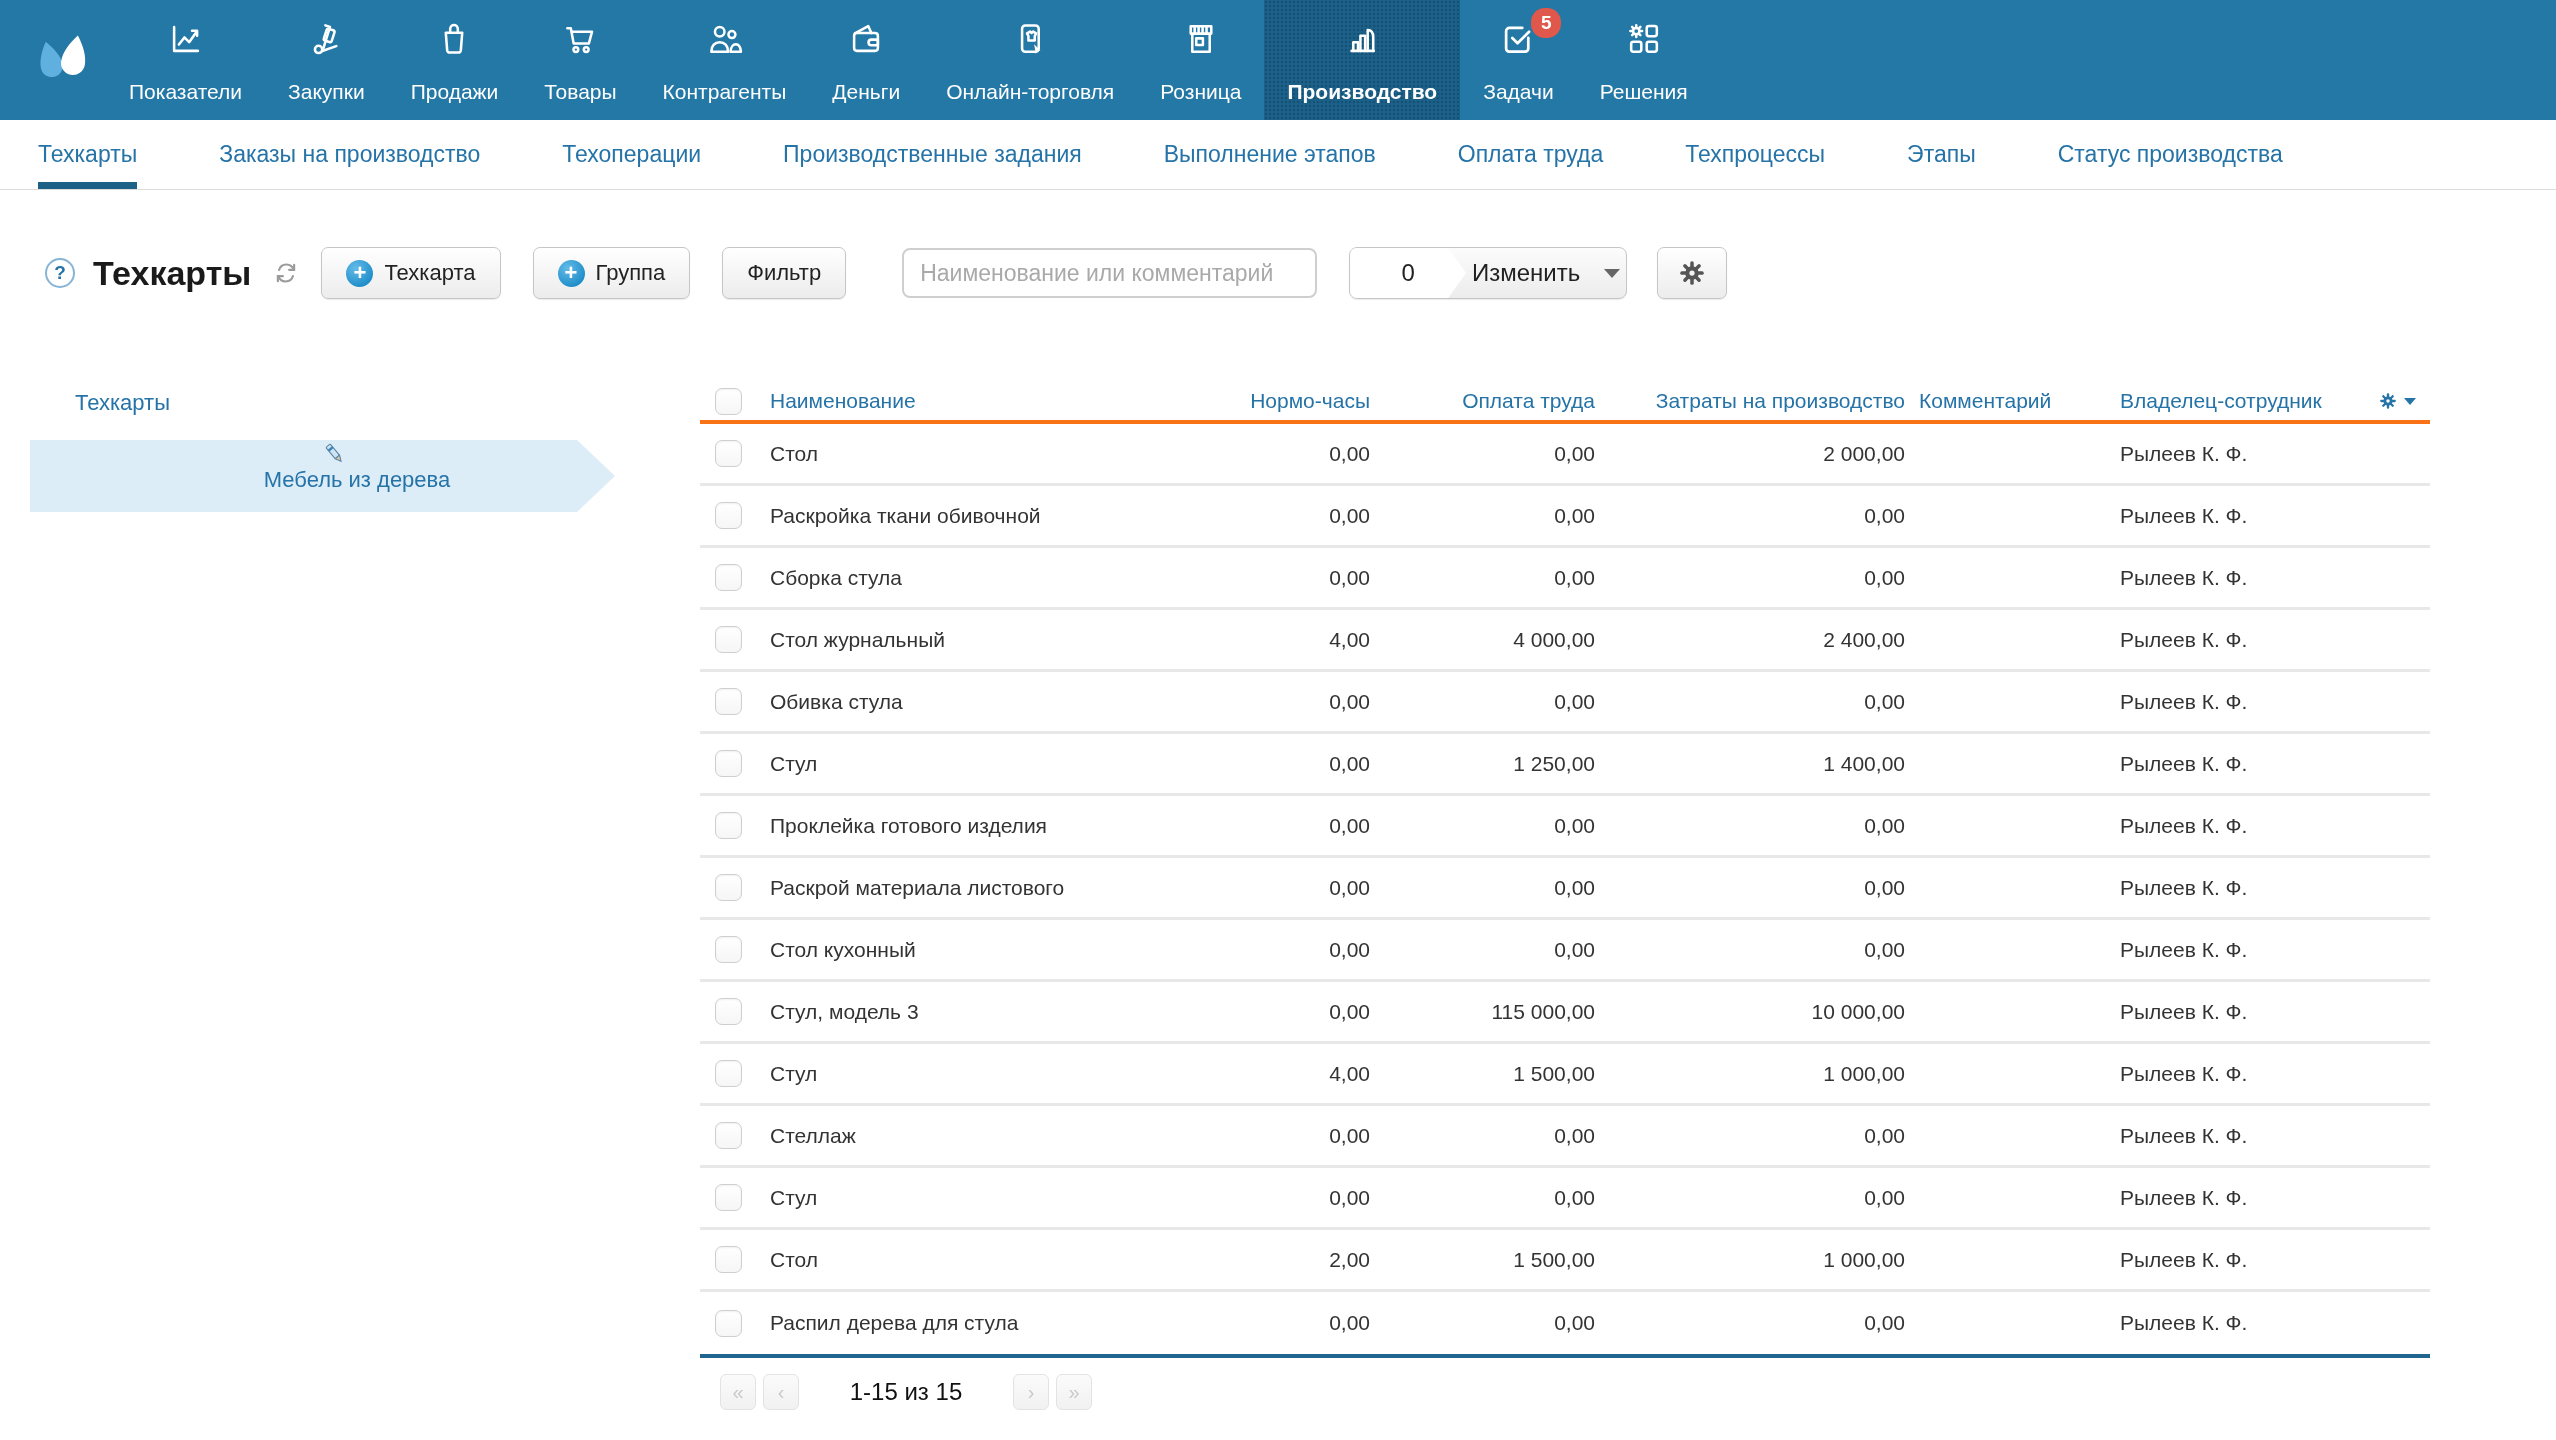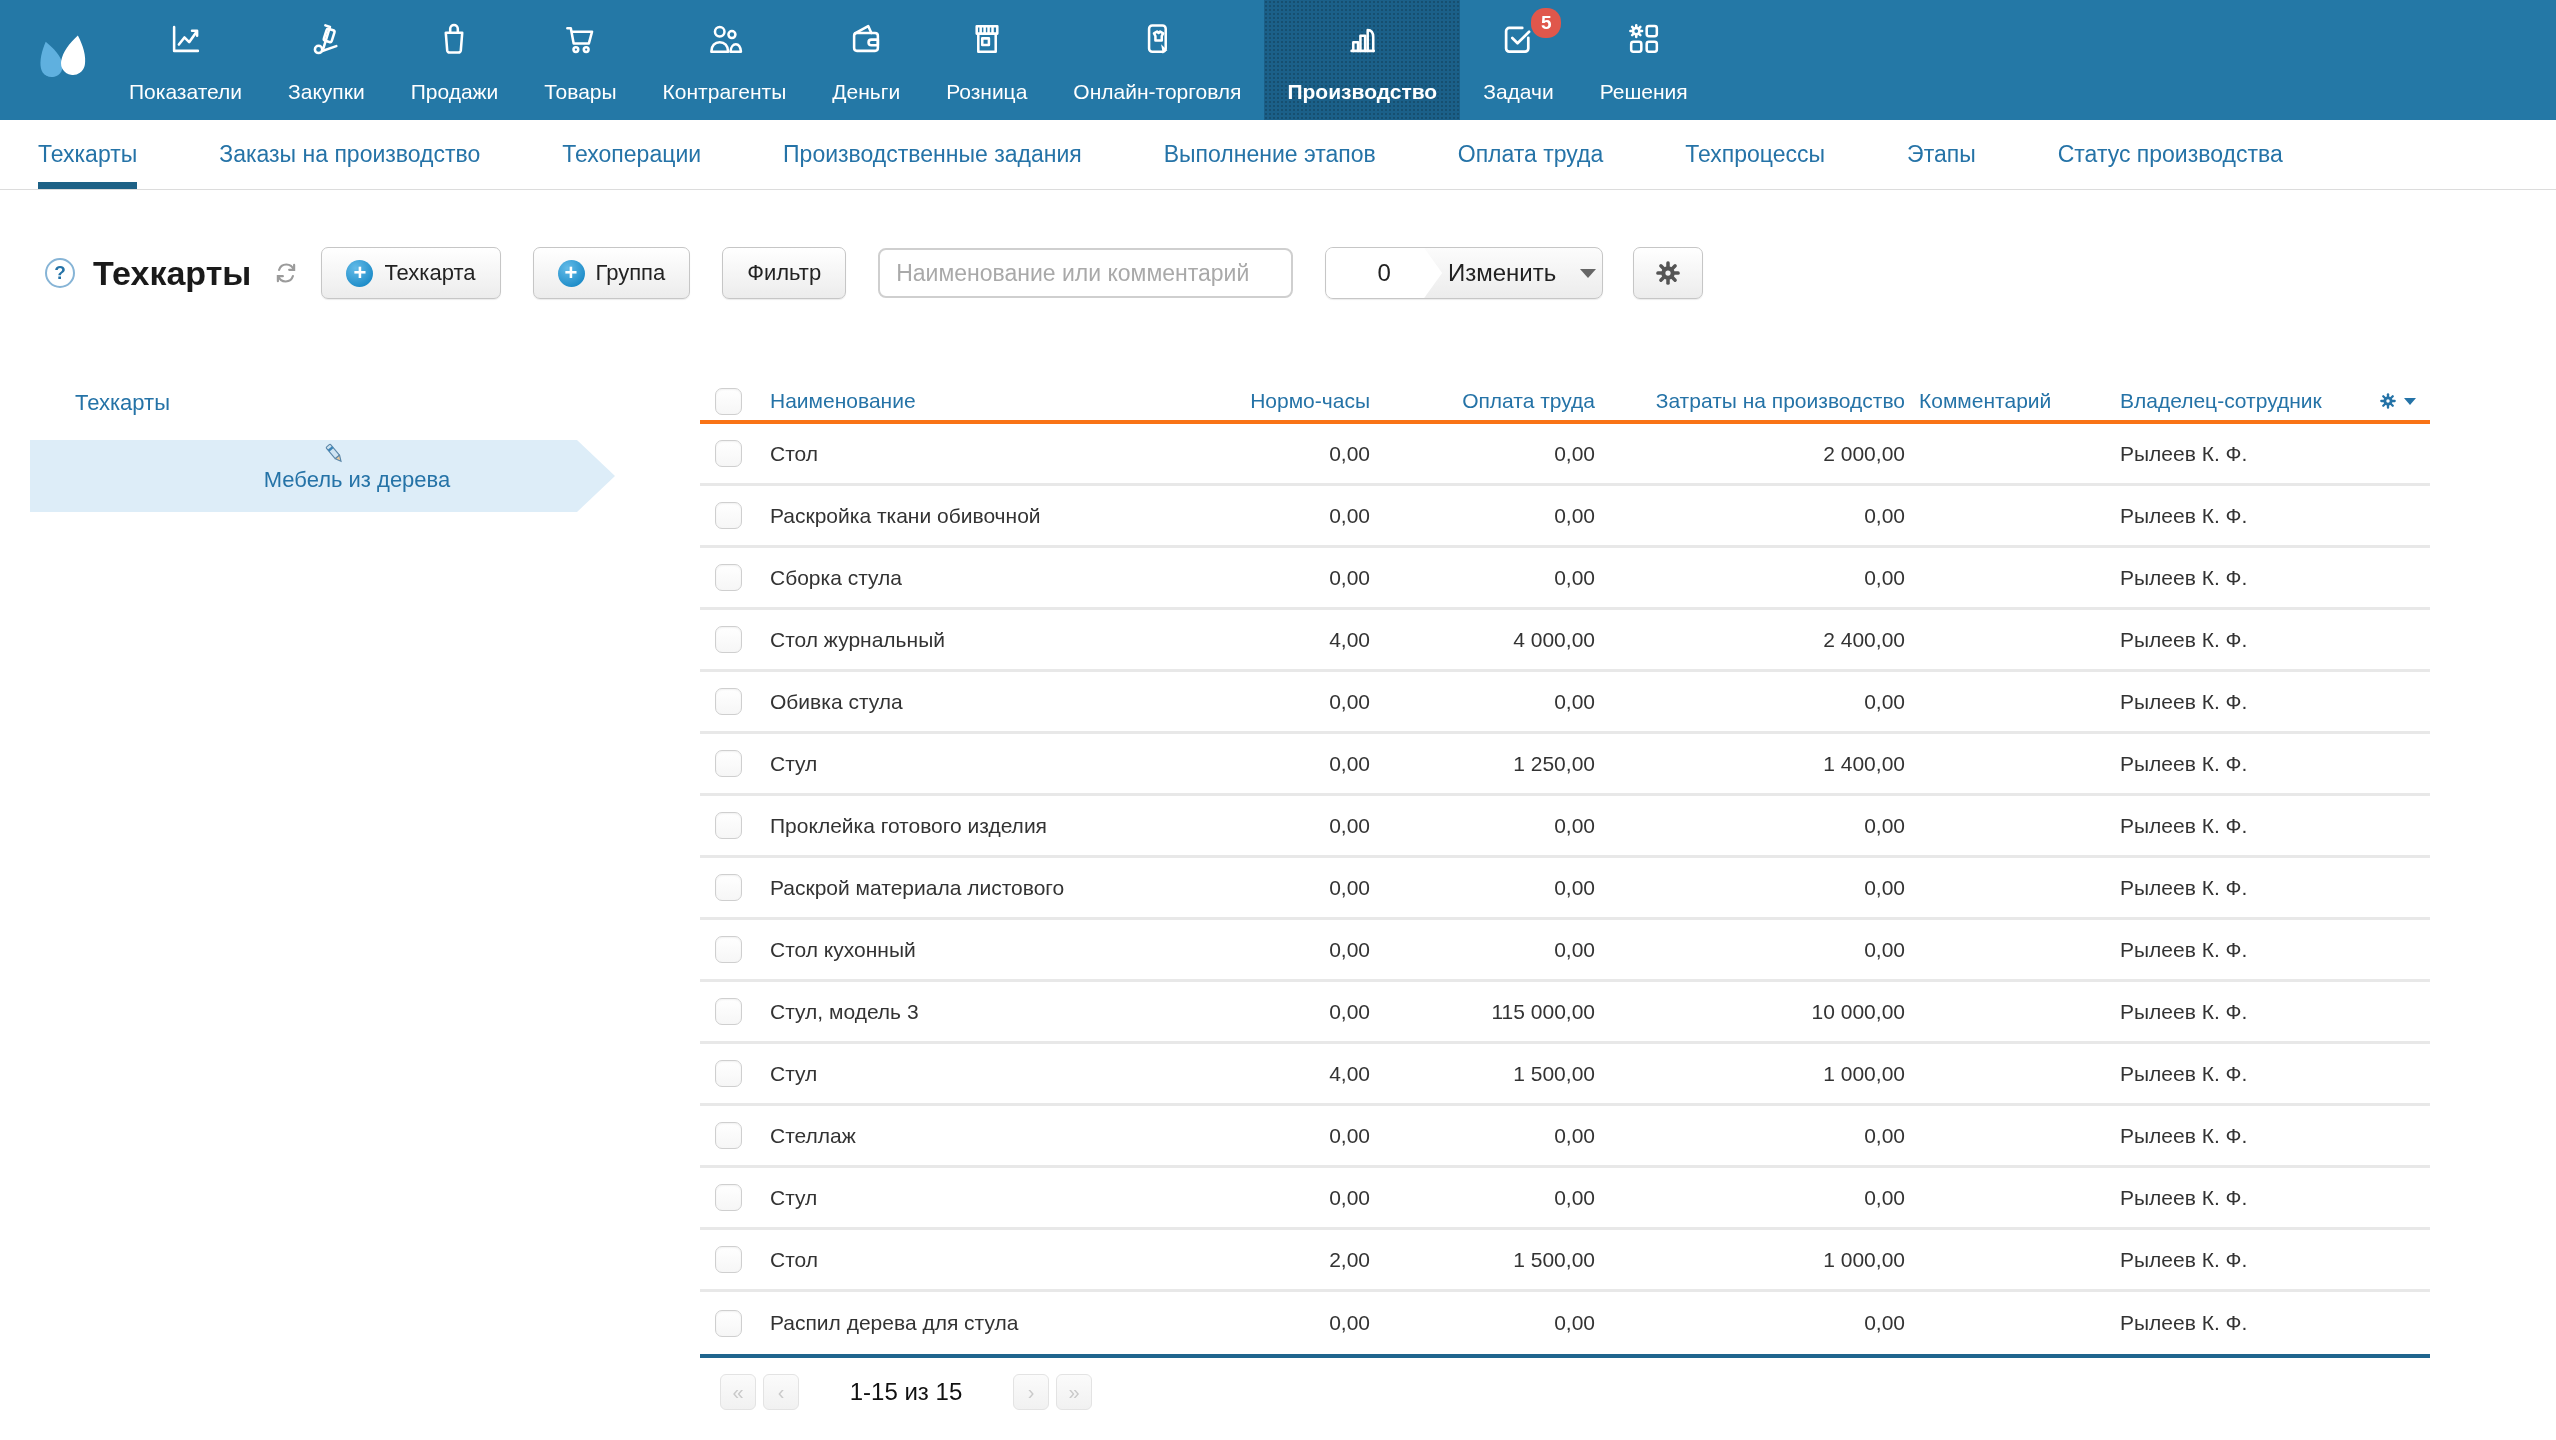--- a/index.html
+++ b/index.html
@@ -174,6 +174,17 @@
 
   <div class="nav-item">
     <span class="nav-icon">
+      <svg viewBox="0 0 24 24" fill="none" stroke="#fff" stroke-width="1.6" stroke-linecap="round" stroke-linejoin="round">
+        <rect x="7" y="3.5" width="10.5" height="16.5" rx="2"></rect>
+        <path d="M10.1 8.4l1.9-1.1 1 .9 1-.9 1.9 1.1-.9 1.7v2.8h-4v-2.8z"></path>
+        <path d="M14.6 15.3l4 4-2 .3-.9 1.9z" fill="#fff" stroke="none"></path>
+      </svg>
+      </span>
+    <span class="nav-label">Онлайн-торговля</span>
+  </div>
+
+  <div class="nav-item">
+    <span class="nav-icon">
       <svg viewBox="0 0 24 24" fill="none" stroke="#fff" stroke-width="1.6" stroke-linejoin="round">
         <rect x="5.5" y="4" width="13" height="4.6"></rect>
           <path d="M8 4v4.6M10.5 4v4.6M13 4v4.6M15.5 4v4.6"></path>
@@ -182,17 +193,6 @@
       </svg>
       </span>
     <span class="nav-label">Розница</span>
-  </div>
-
-  <div class="nav-item">
-    <span class="nav-icon">
-      <svg viewBox="0 0 24 24" fill="none" stroke="#fff" stroke-width="1.6" stroke-linecap="round" stroke-linejoin="round">
-        <rect x="7" y="3.5" width="10.5" height="16.5" rx="2"></rect>
-        <path d="M10.1 8.4l1.9-1.1 1 .9 1-.9 1.9 1.1-.9 1.7v2.8h-4v-2.8z"></path>
-        <path d="M14.6 15.3l4 4-2 .3-.9 1.9z" fill="#fff" stroke="none"></path>
-      </svg>
-      </span>
-    <span class="nav-label">Онлайн-торговля</span>
   </div>
 
   <div class="nav-item active">

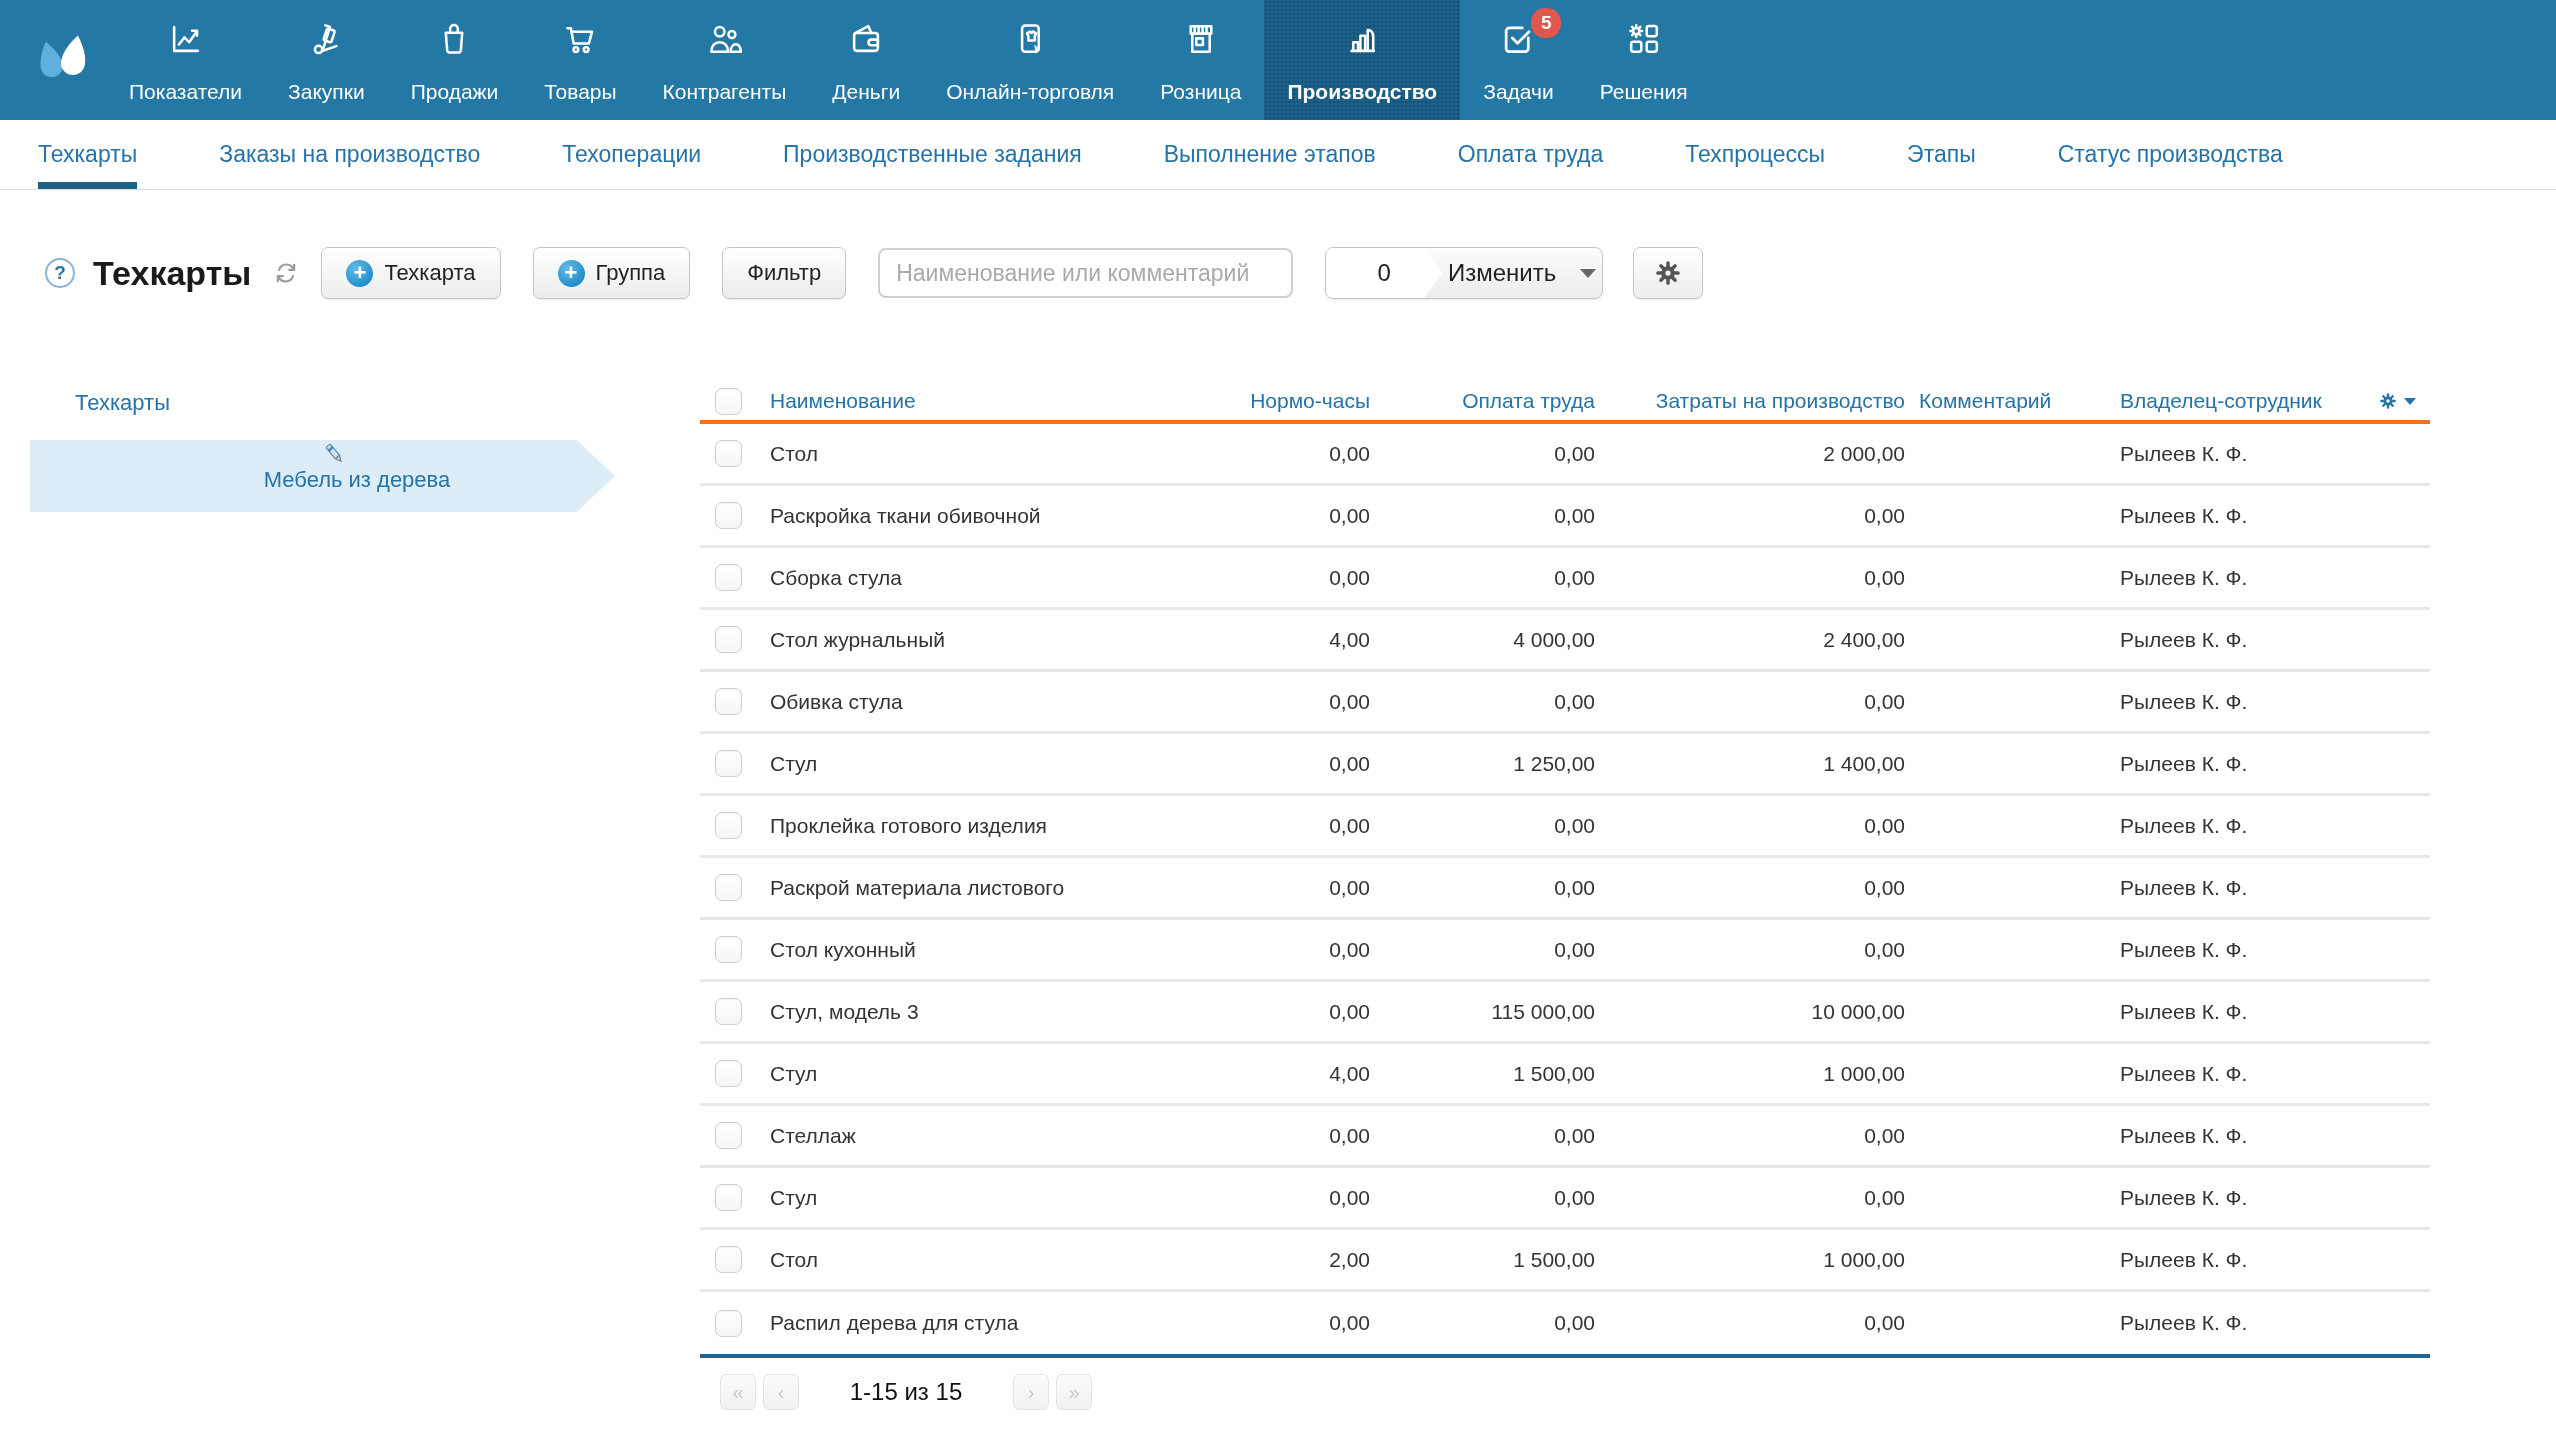--- a/index.html
+++ b/index.html
@@ -43,7 +43,7 @@
     margin-right:11px;line-height:1;}
   .grp{display:flex;margin-left:22px;}
   .grp .btn{margin-right:32px;}
-  .search{width:415px;height:50px;border:2px solid #cfcfcf;border-radius:8px;
+  .search{margin-left:24px;width:415px;height:50px;border:2px solid #cfcfcf;border-radius:8px;
     font-size:23px;color:#333;padding:0 16px;outline:none;font-family:"Liberation Sans",sans-serif;}
   .search::placeholder{color:#a9a9a9;}
   .counter{margin-left:32px;width:278px;height:52px;border:1px solid #c6c6c6;border-radius:8px;

